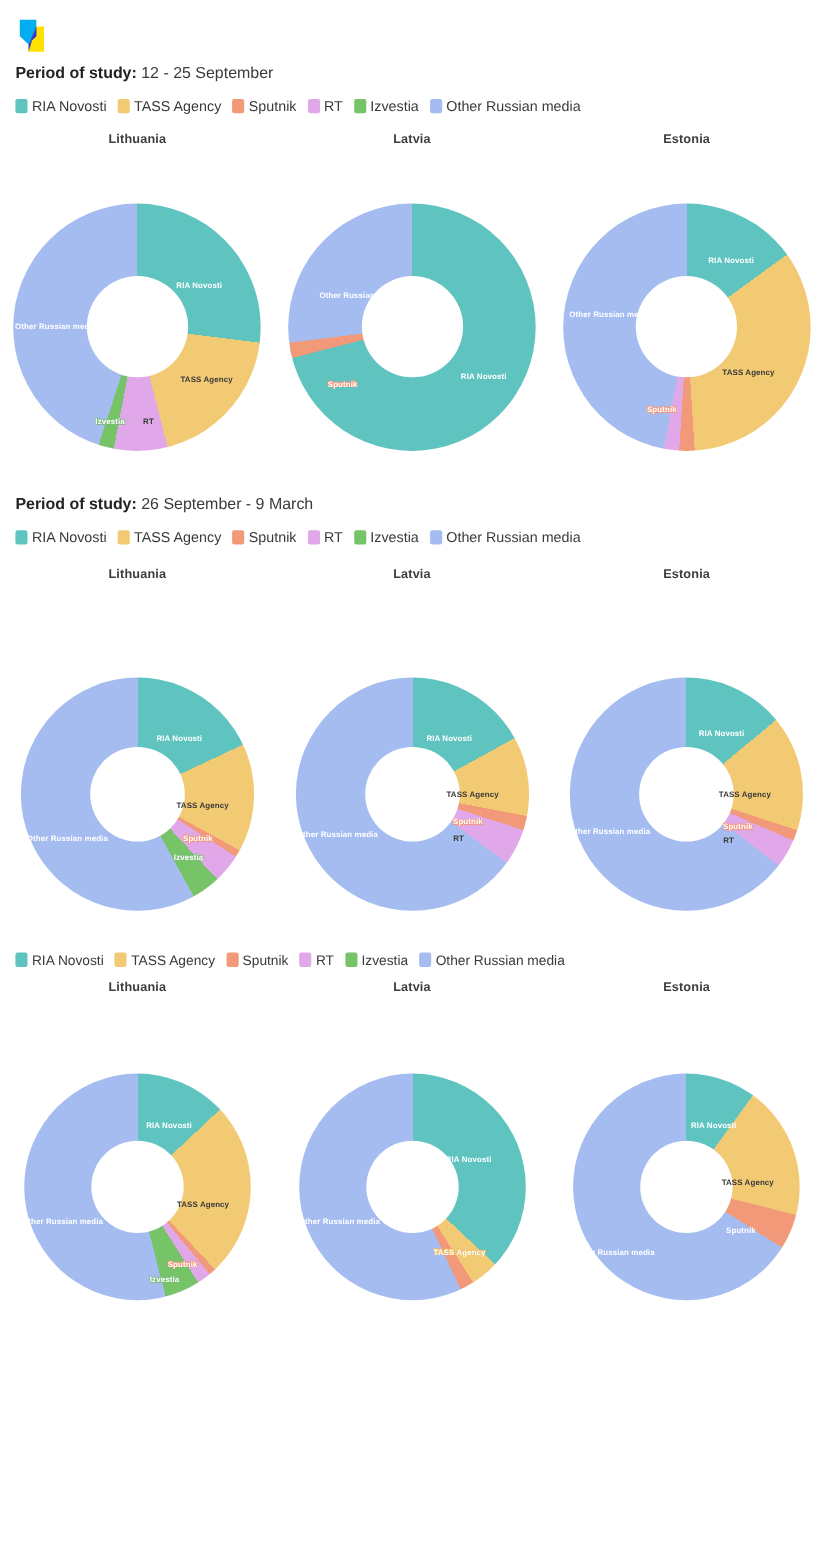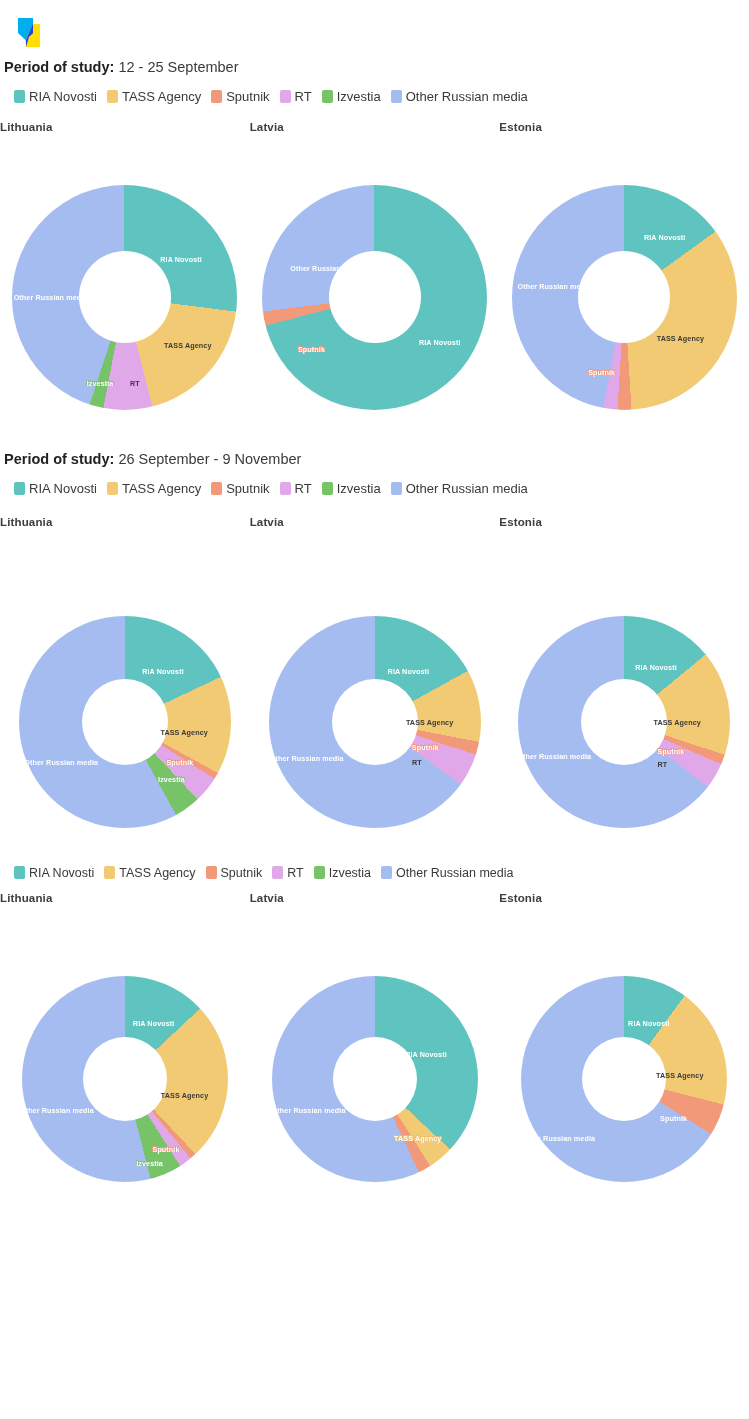--- a/index.html
+++ b/index.html
@@ -42,7 +42,7 @@
   
   .section { position: relative; }
   .period {
-    padding: 0 4px;
+    padding: 0 14px;
     font-size: 14.5px;
     color: #3a3a3a;
     line-height: 1.3;

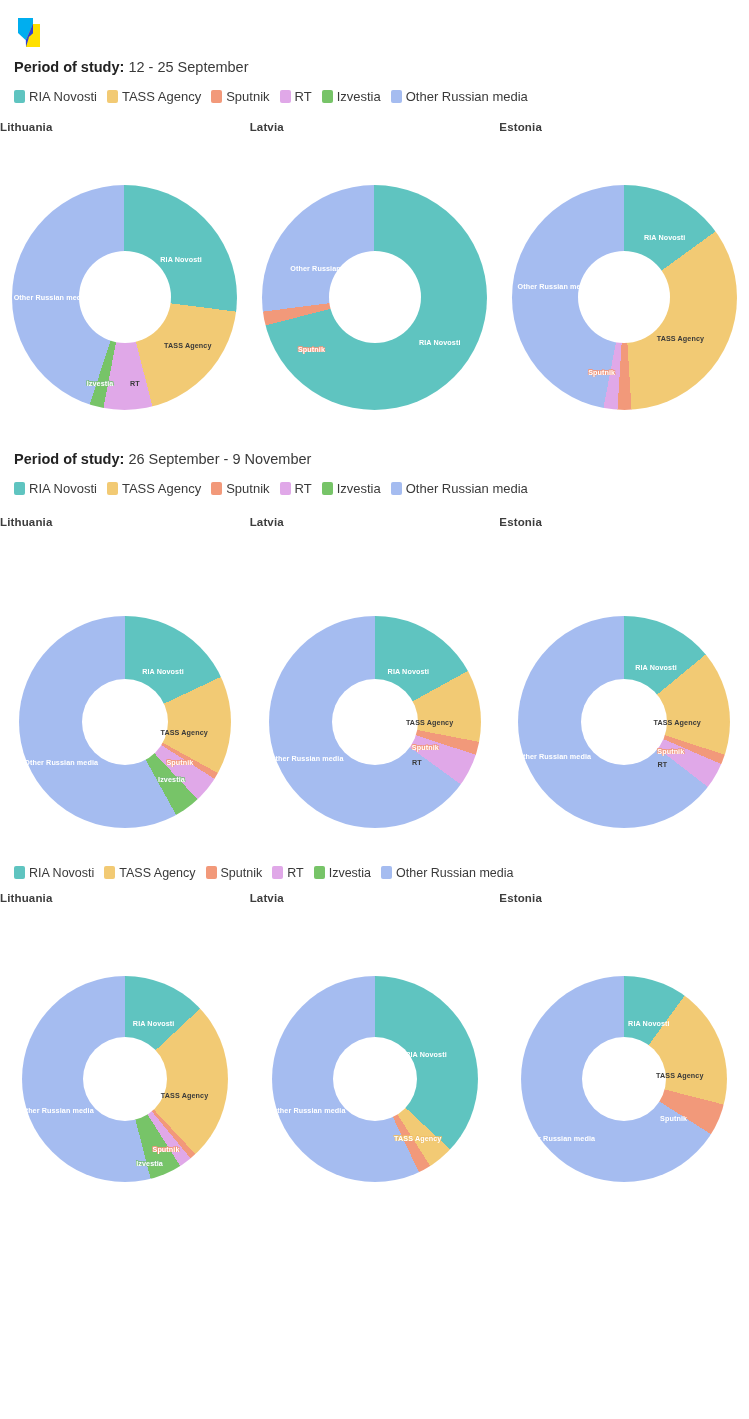--- a/index.html
+++ b/index.html
@@ -83,7 +83,7 @@
     position: relative;
   }
   .chart-title {
-    text-align: left;
+    text-align: center;
     font-size: 11.5px;
     font-weight: bold;
     color: #3d3d3d;

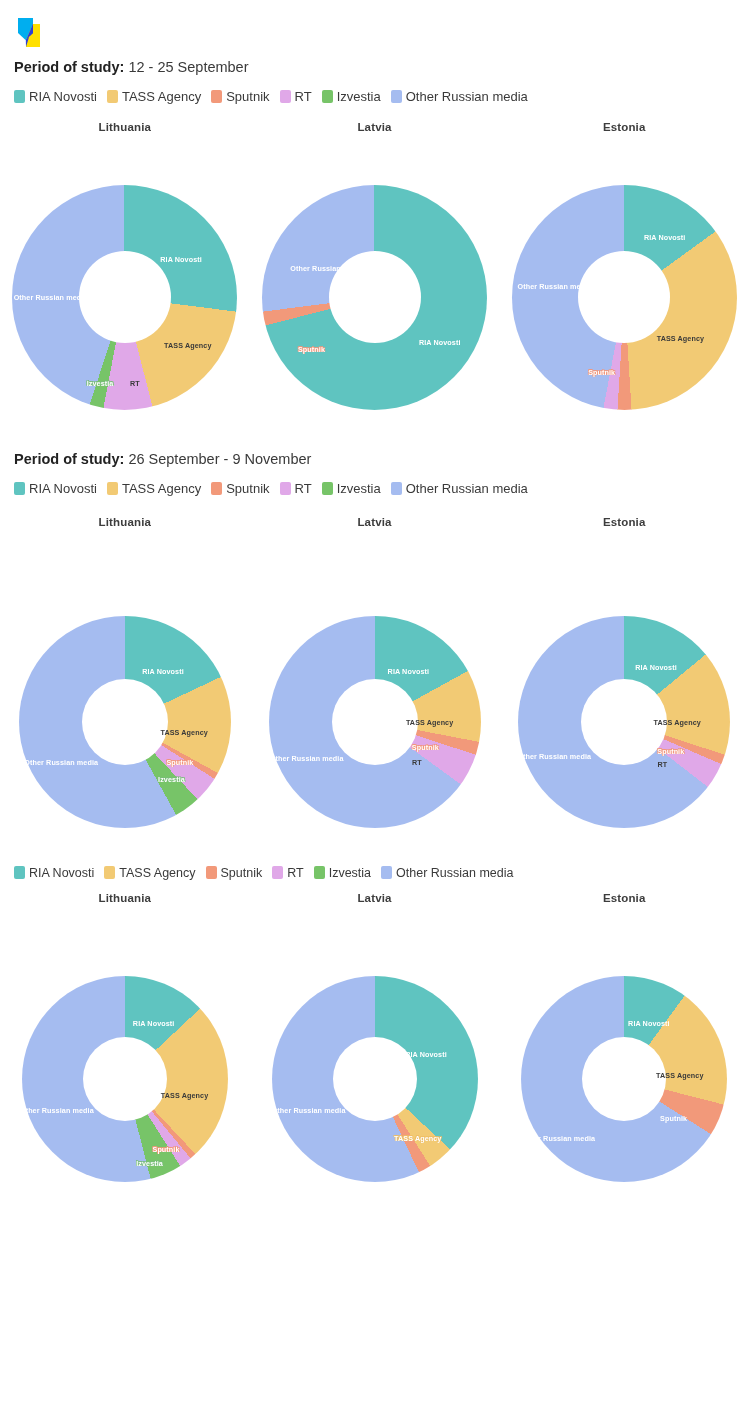--- a/index.html
+++ b/index.html
@@ -237,7 +237,7 @@
 <div class="section" style="margin-top:40px;">
   <div class="period">
     <b>Period of study:</b>
-    <span>26 September - 9 November</span>
+    <span>26 September - 9 March</span>
   </div>
 
   <div class="legend" style="margin-top:12px;">

